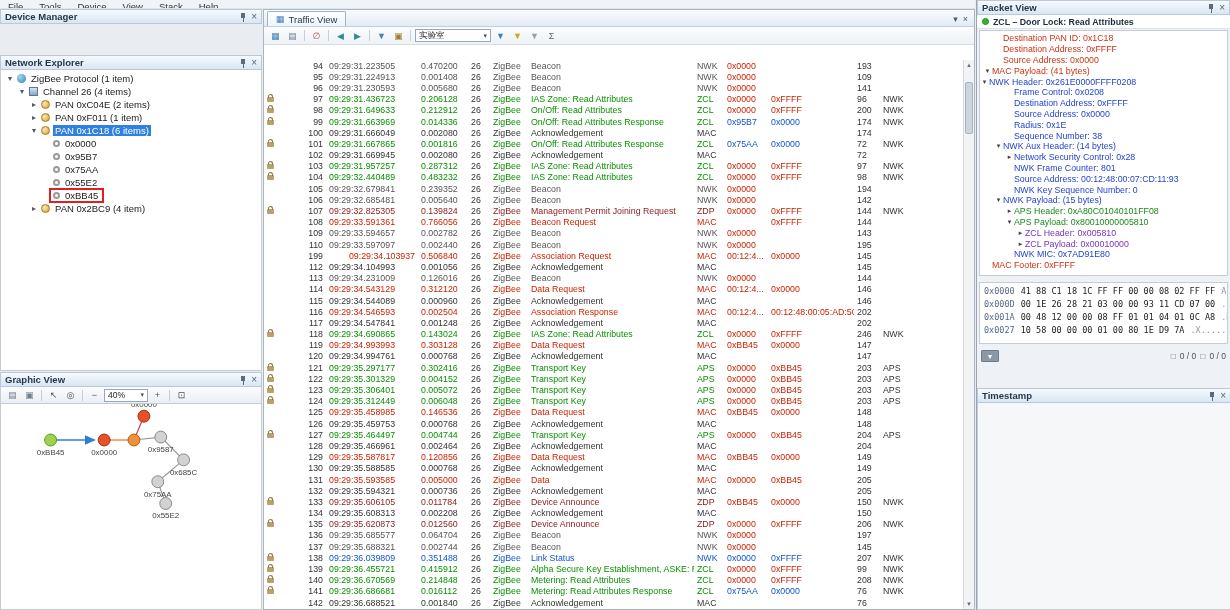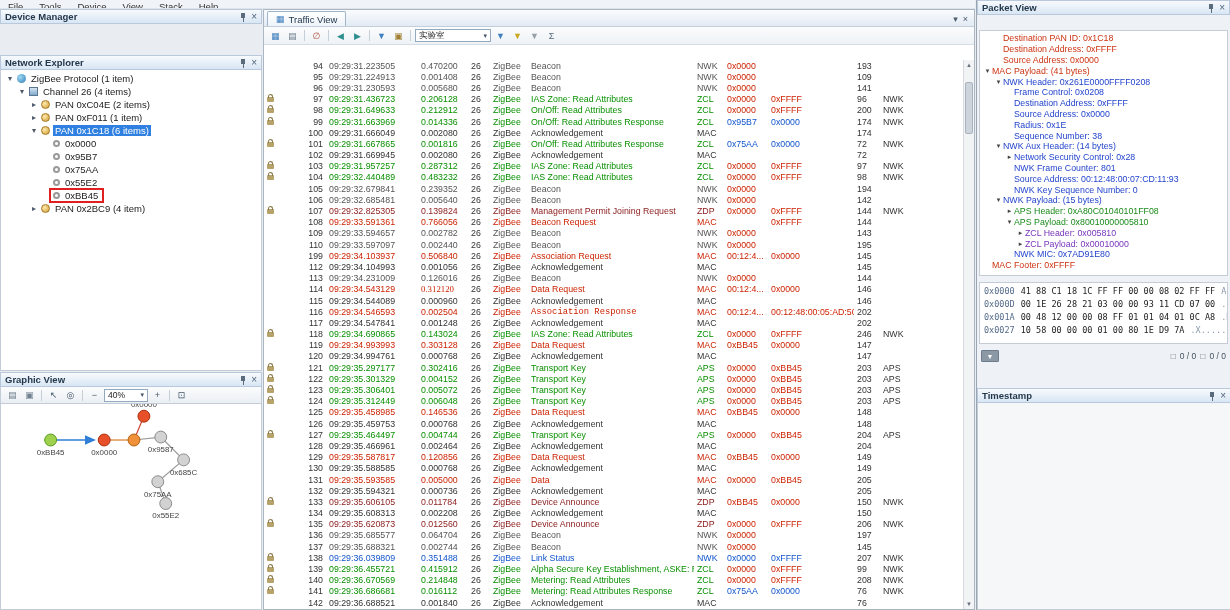--- a/index.html
+++ b/index.html
@@ -1020,6 +1020,10 @@
         <span class="pt-x">×</span>
       </span>
     </header>
+    <div class="pv-sub">
+      <span class="dot"></span>
+      <span>ZCL – Door Lock: Read Attributes</span>
+    </div>
     <div class="pv-tree" id="pv-tree">
         <div class="pvline" style="padding-left: 14px;">
           <span class="pvexp"></span>

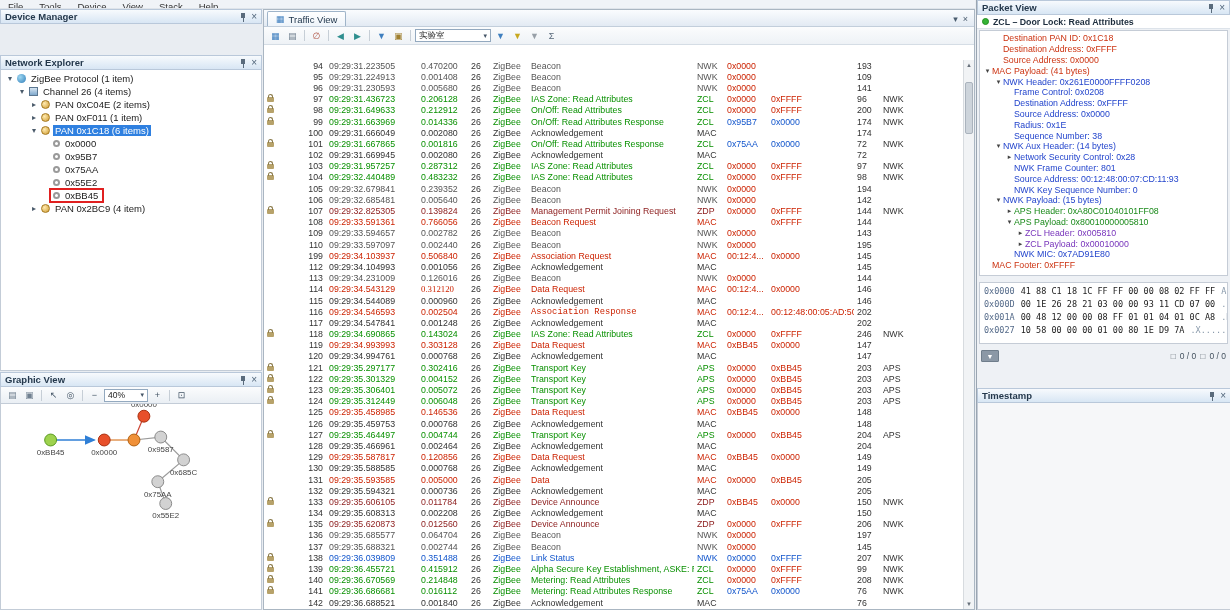--- a/index.html
+++ b/index.html
@@ -1041,7 +1041,7 @@
           <span class="pvexp">▾</span>
           <span class="pv-red">MAC Payload: (41 bytes)</span>
         </div>
-        <div class="pvline" style="padding-left: 14px;">
+        <div class="pvline" style="">
           <span class="pvexp">▾</span>
           <span class="pv-blue">NWK Header: 0x261E0000FFFF0208</span>
         </div>

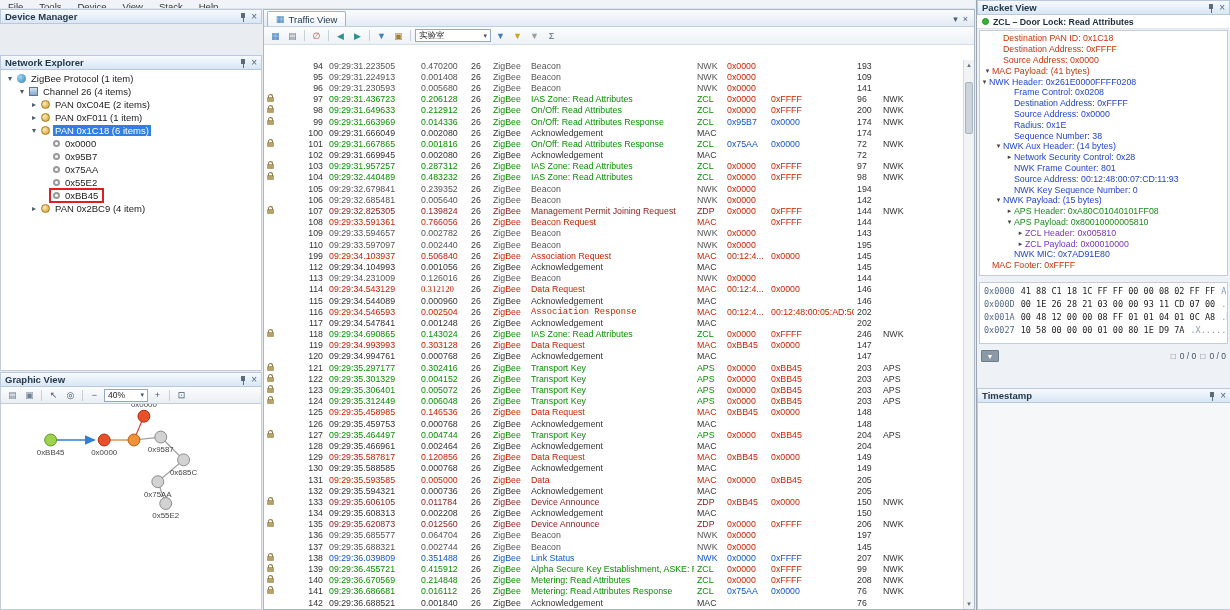--- a/index.html
+++ b/index.html
@@ -545,7 +545,7 @@
         <div class="trow">
           <span class="td" style="width: 14px;"></span>
           <span class="td td-no" style="width: 48px;">199</span>
-          <span class="td c-mac" style="width: 92px;">09:29:34.103937</span>
+          <span class="td c-mac" style="width: 92px; text-align: right;">09:29:34.103937</span>
           <span class="td c-mac" style="width: 50px;">0.506840</span>
           <span class="td c-ack" style="width: 22px;">26</span>
           <span class="td c-mac" style="width: 38px;">ZigBee</span>

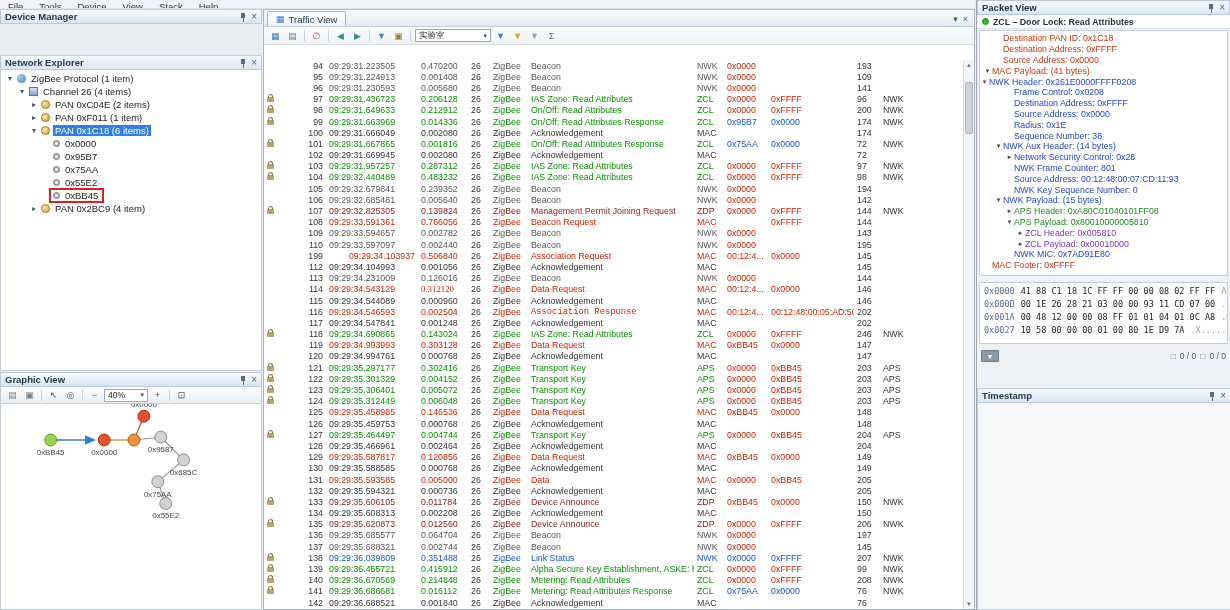--- a/index.html
+++ b/index.html
@@ -588,7 +588,7 @@
           <span class="td" style="width: 14px;"></span>
           <span class="td td-no" style="width: 48px;">114</span>
           <span class="td c-mac" style="width: 92px;">09:29:34.543129</span>
-          <span class="td c-mac" style="width: 50px; font-family: Liberation Serif, serif;">0.312120</span>
+          <span class="td c-mac" style="width: 50px;">0.312120</span>
           <span class="td c-ack" style="width: 22px;">26</span>
           <span class="td c-mac" style="width: 38px;">ZigBee</span>
           <span class="td c-mac" style="width: 166px;">Data Request</span>

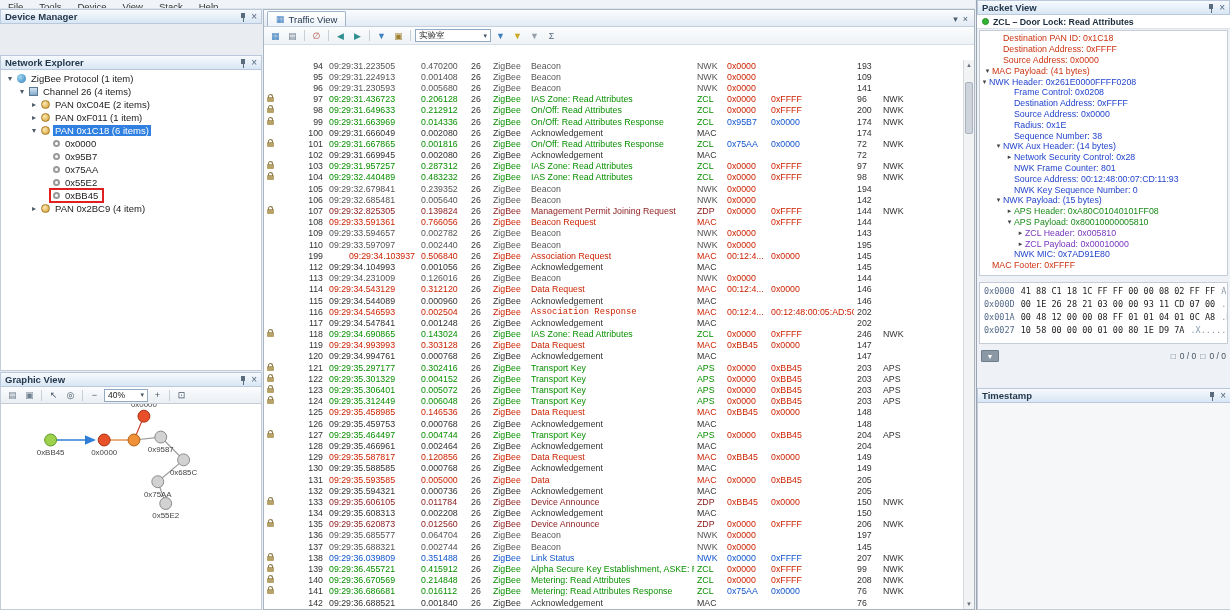--- a/index.html
+++ b/index.html
@@ -619,7 +619,7 @@
           <span class="td c-mac" style="width: 50px;">0.002504</span>
           <span class="td c-ack" style="width: 22px;">26</span>
           <span class="td c-mac" style="width: 38px;">ZigBee</span>
-          <span class="td c-mac" style="width: 166px; font-family: Liberation Mono, monospace;">Association Response</span>
+          <span class="td c-mac" style="width: 166px;">Association Response</span>
           <span class="td c-mac" style="width: 30px;">MAC</span>
           <span class="td a-red" style="width: 44px;">00:12:4...</span>
           <span class="td a-red" style="width: 86px;">00:12:48:00:05:AD:50:D2</span>

